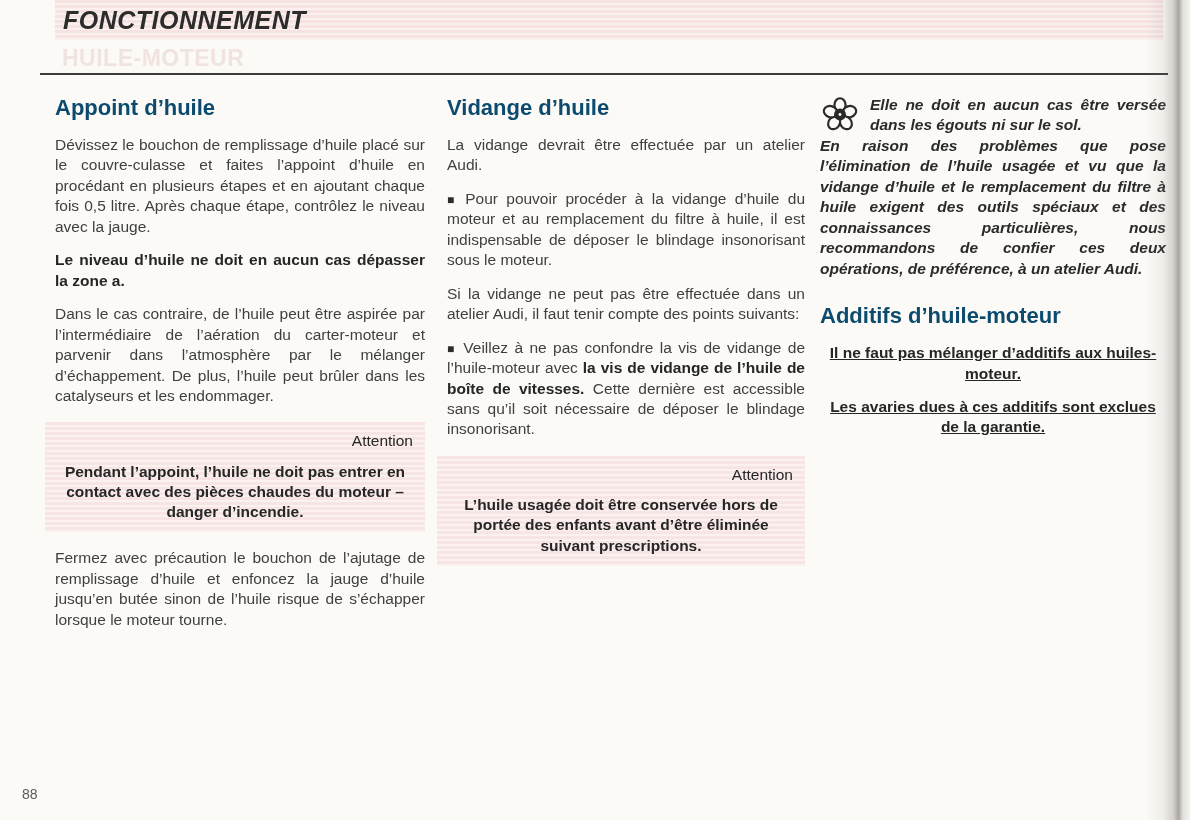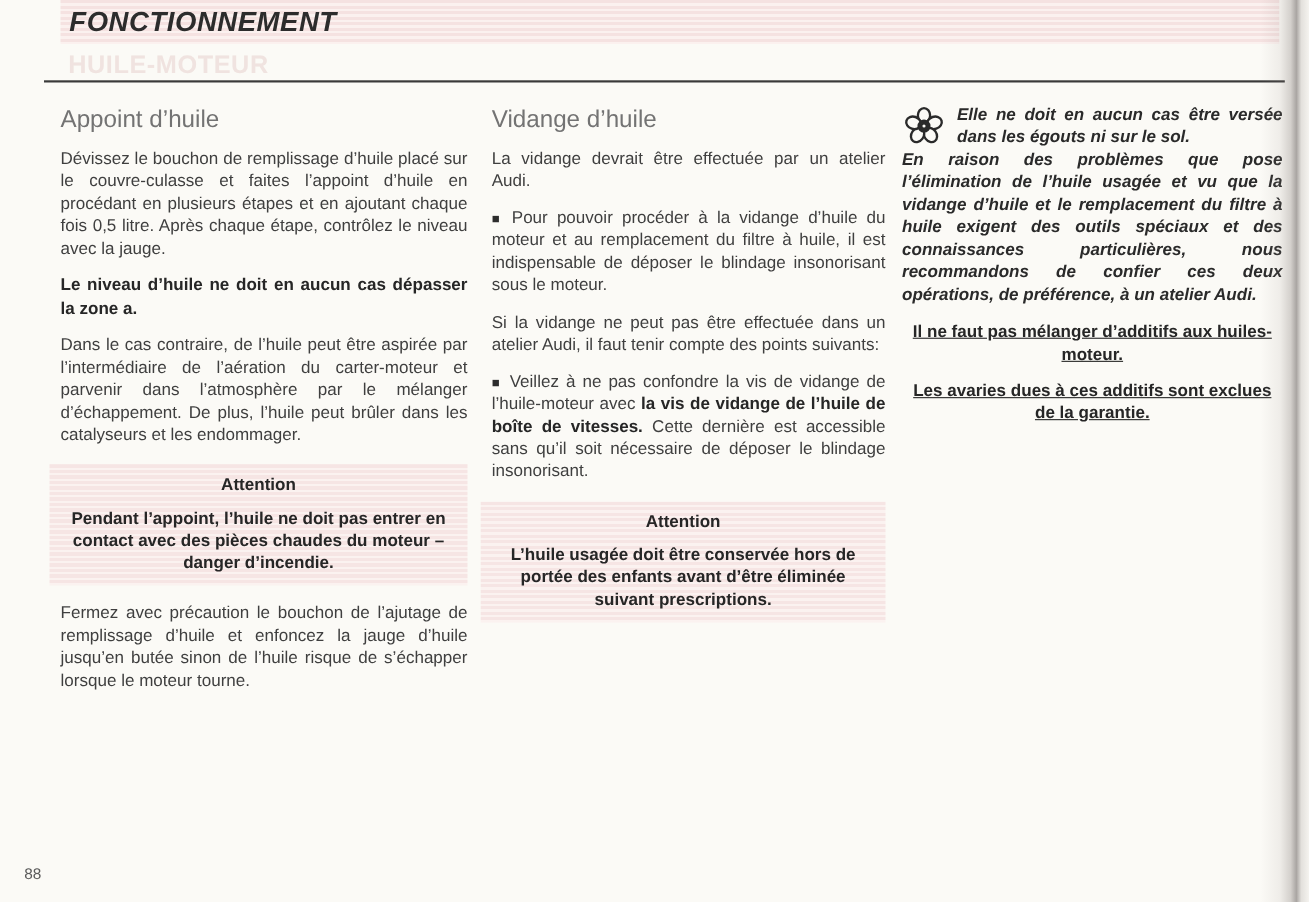--- a/index.html
+++ b/index.html
@@ -53,7 +53,7 @@
   .col3 { left: 820px; width: 346px; }
 
   h2.section {
-    font-size: 22px; font-weight: normal; color: #737373;
+    font-size: 22px; font-weight: bold; color: #0c4a6e;
     margin: 0 0 14px 0;
   }
   .col p { margin: 0 0 13px 0; font-size: 15.5px; line-height: 1.32; text-align: justify; }

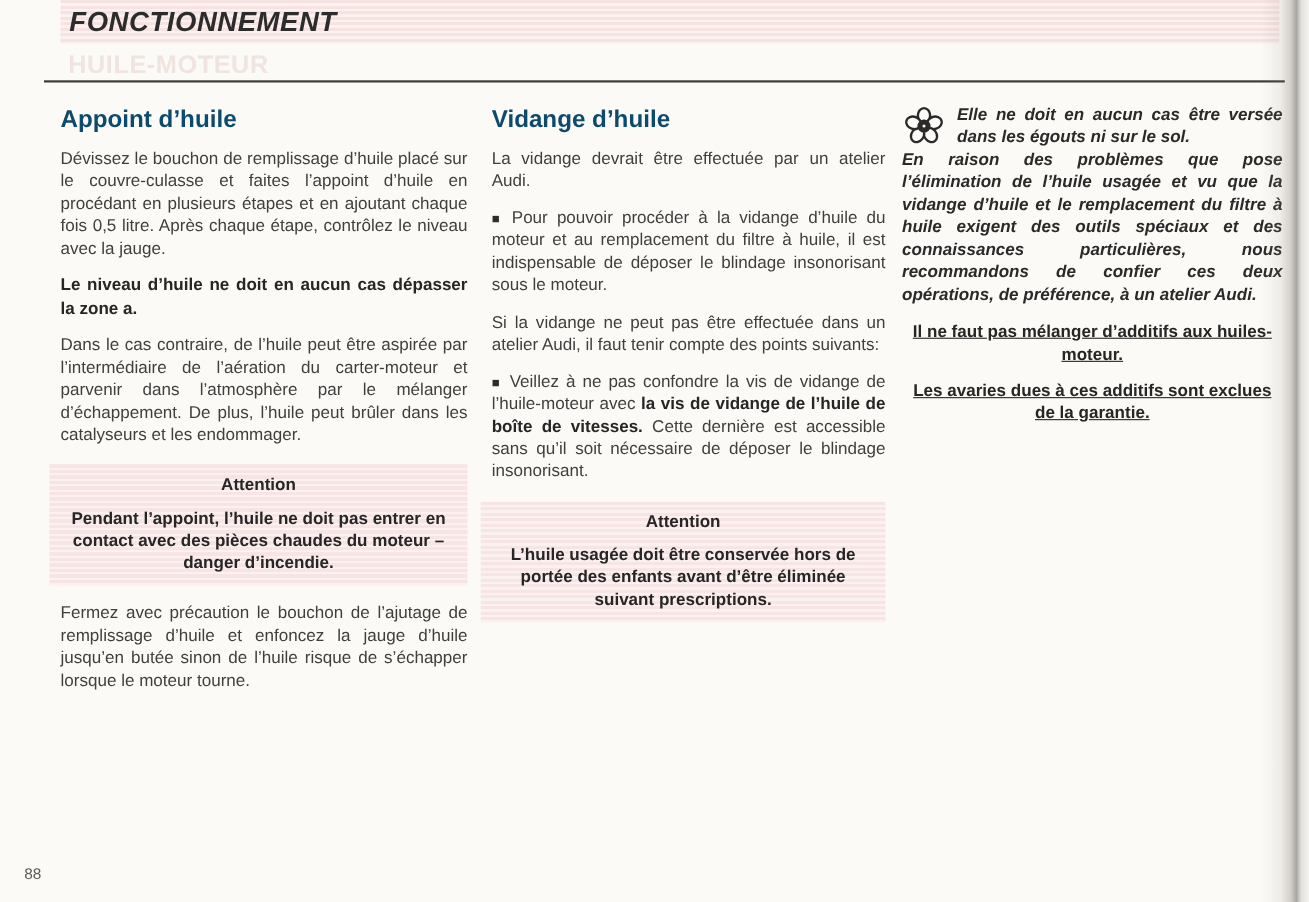--- a/index.html
+++ b/index.html
@@ -142,6 +142,7 @@
     <span>Elle ne doit en aucun cas être versée dans les égouts ni sur le sol.</span>
   </p>
   <p class="eco-body">En raison des problèmes que pose l’élimination de l’huile usagée et vu que la vidange d’huile et le remplacement du filtre à huile exigent des outils spéciaux et des connaissances particulières, nous recommandons de confier ces deux opérations, de préférence, à un atelier Audi.</p>
+  <h2 class="section">Additifs d’huile-moteur</h2>
   <p class="bold-p">Il ne faut pas mélanger d’additifs aux huiles-moteur.</p>
   <p class="bold-p">Les avaries dues à ces additifs sont exclues de la garantie.</p>
 </div>

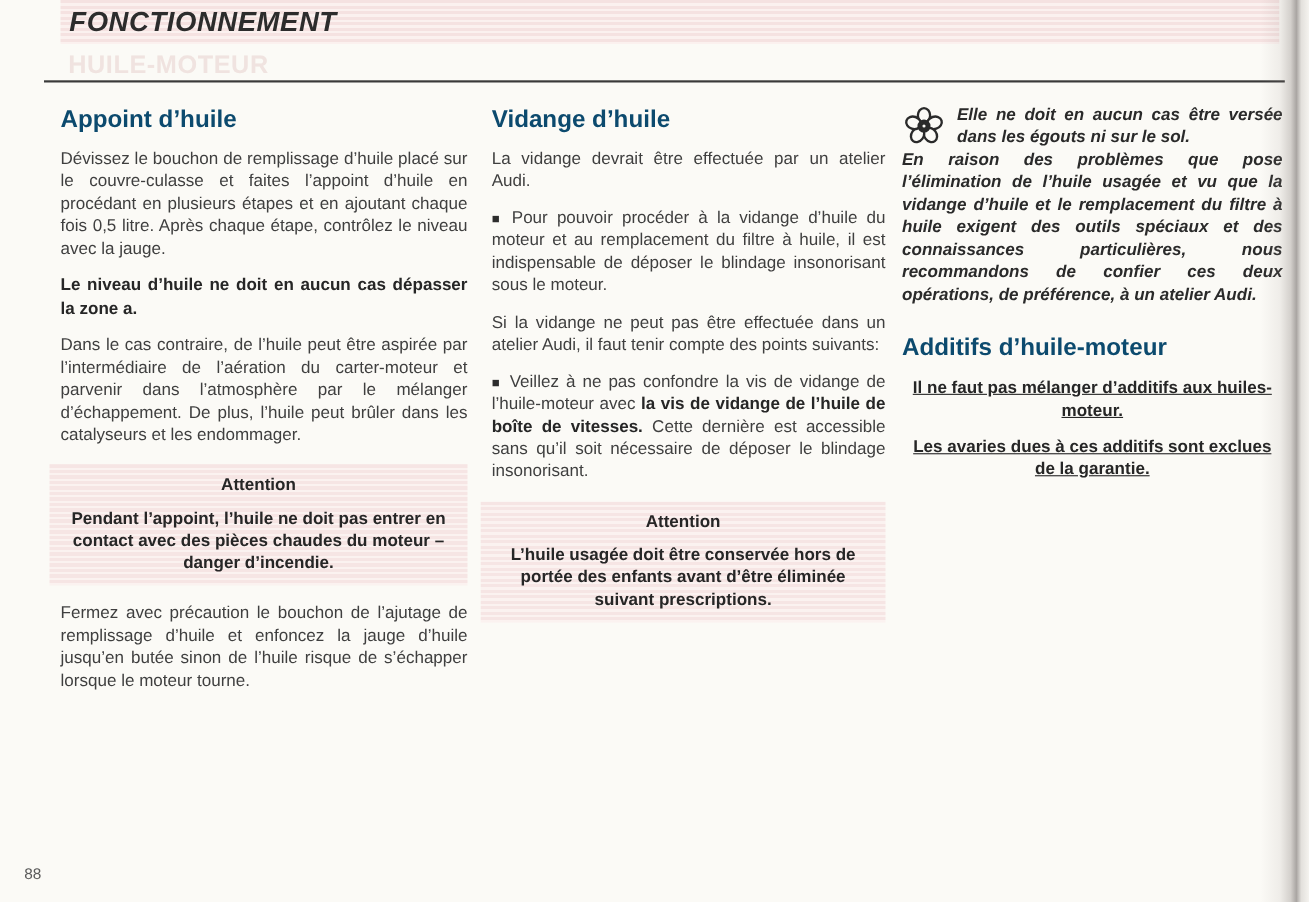--- a/index.html
+++ b/index.html
@@ -67,7 +67,7 @@
     margin: 16px 0 16px -10px;
   }
   .attention .att-title {
-    font-size: 15.5px; font-weight: bold; color: #262626; margin: 0 0 10px 0; text-align: center;
+    font-size: 15.5px; font-weight: normal; color: #262626; margin: 0 0 10px 0; text-align: right;
   }
   .attention .att-body {
     font-size: 15.5px; font-weight: bold; color: #262626; margin: 0; line-height: 1.3; text-align: center;

